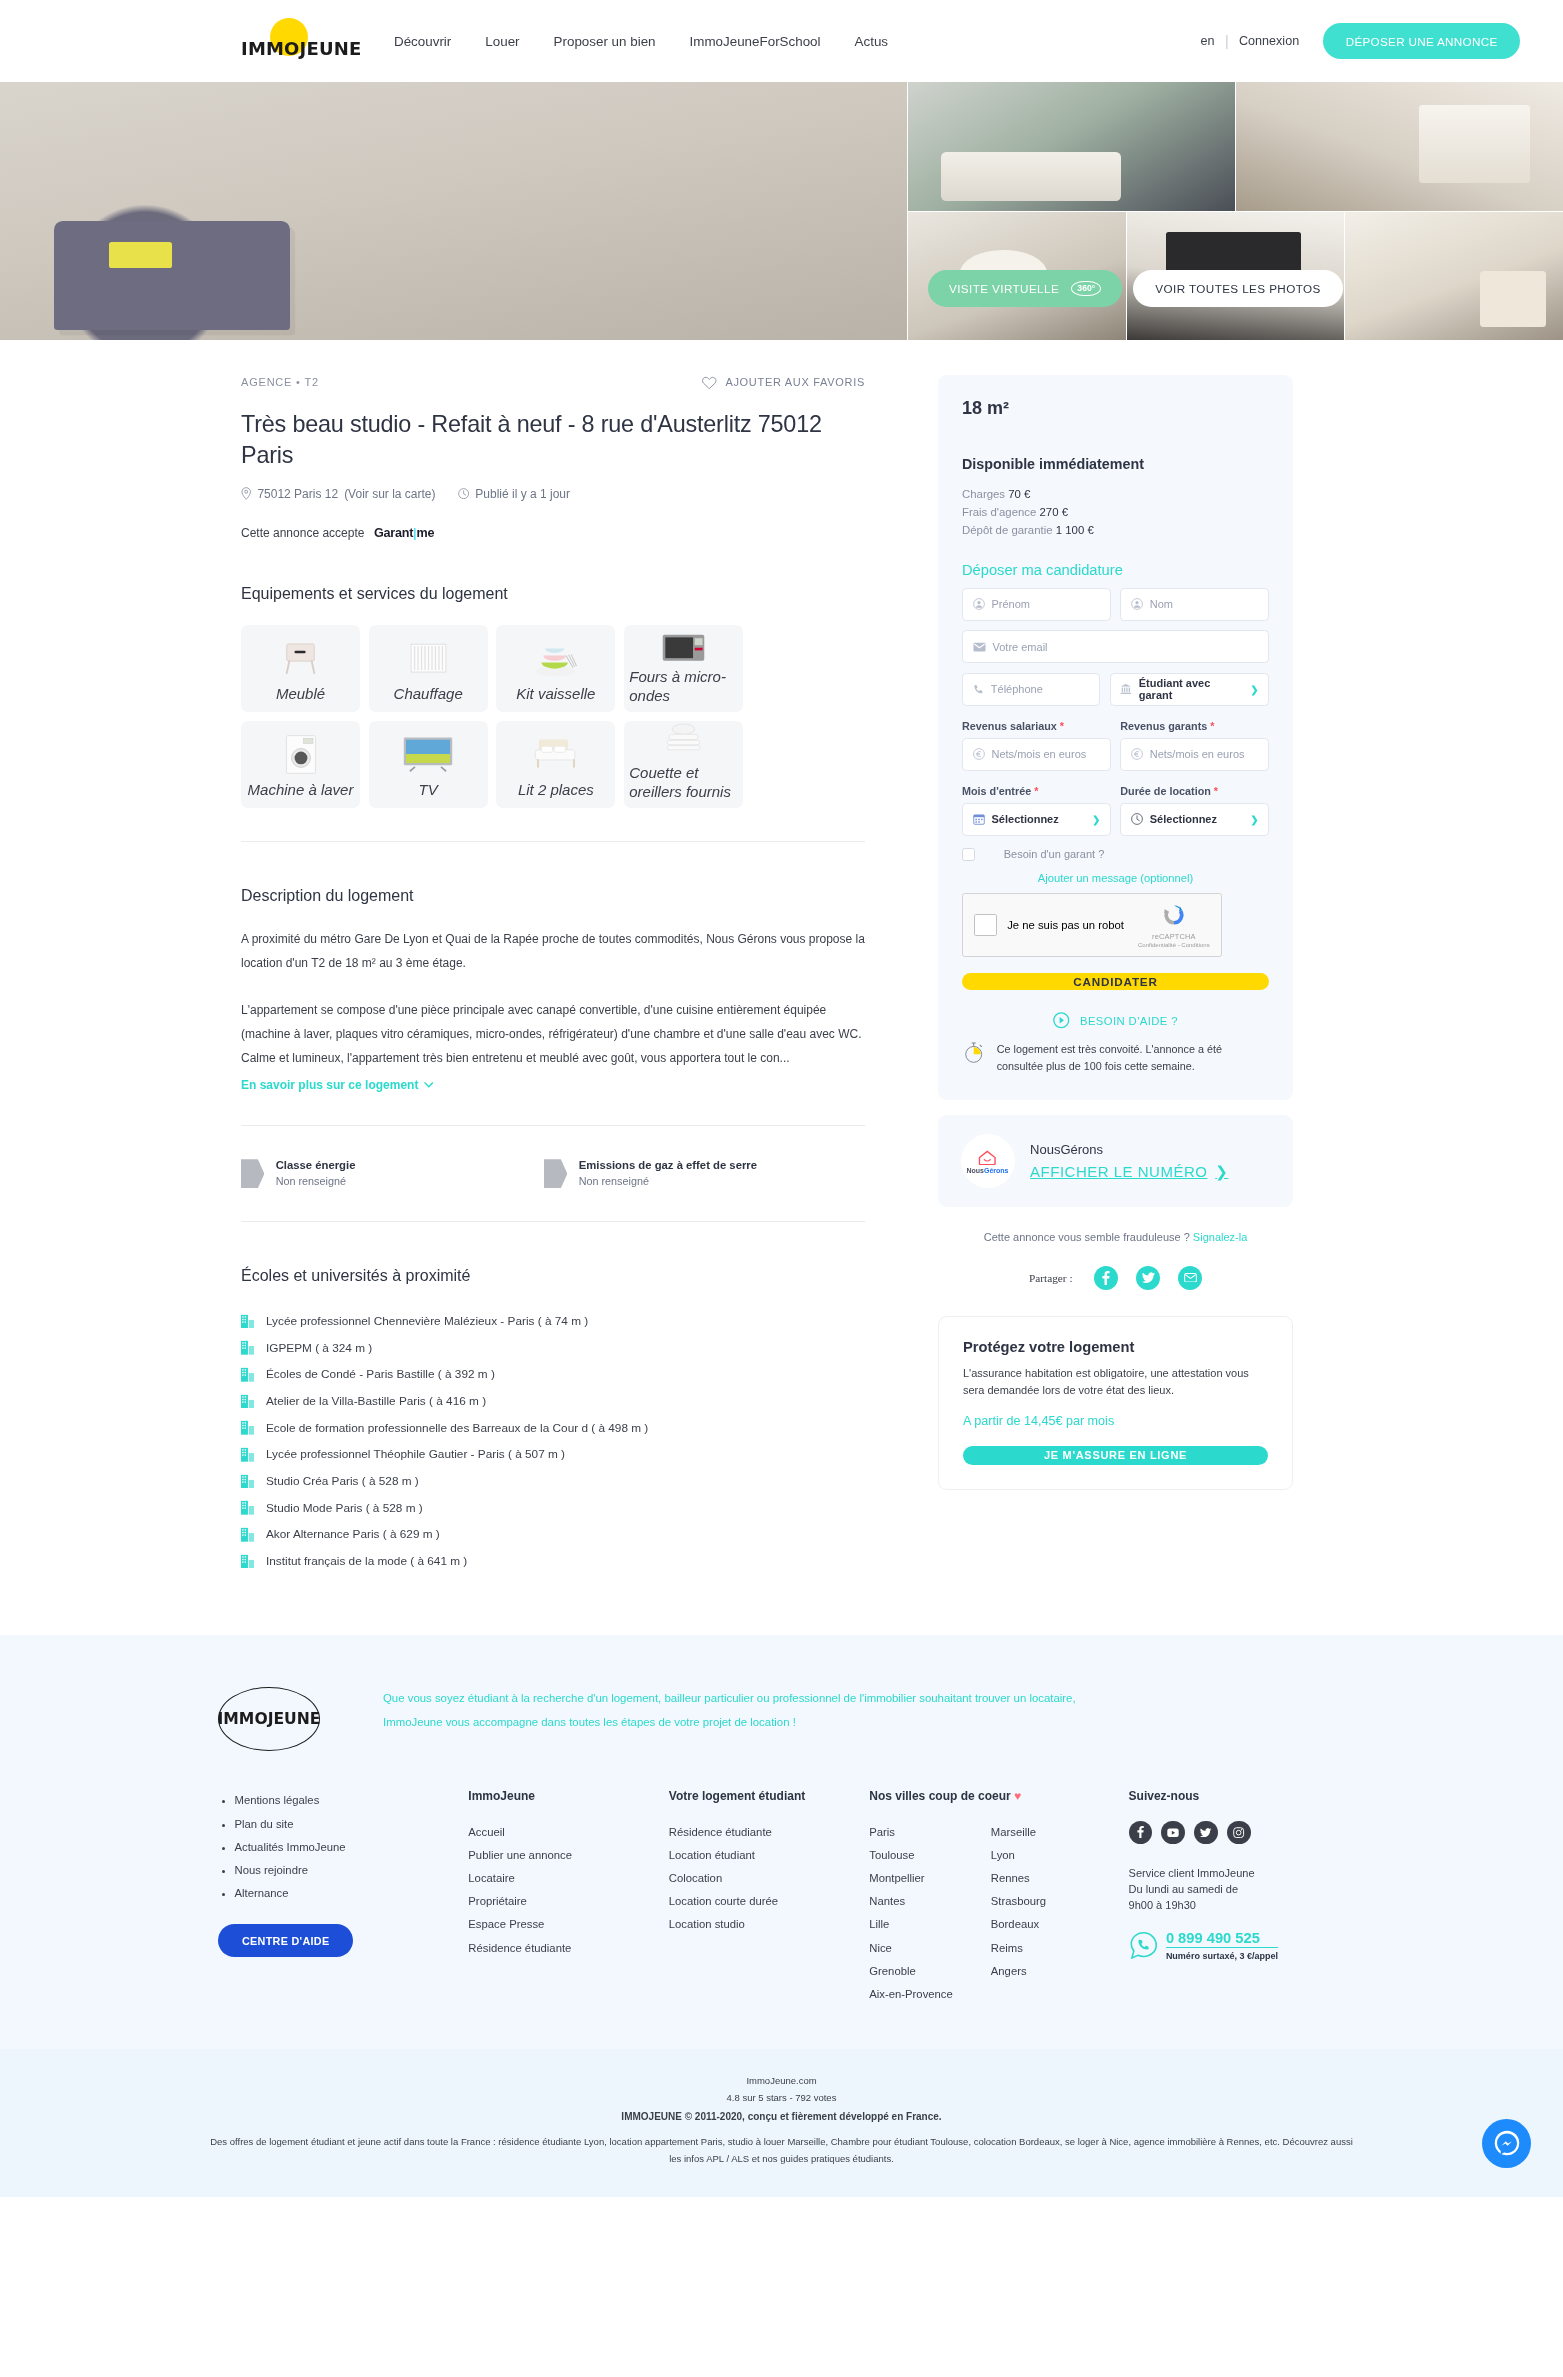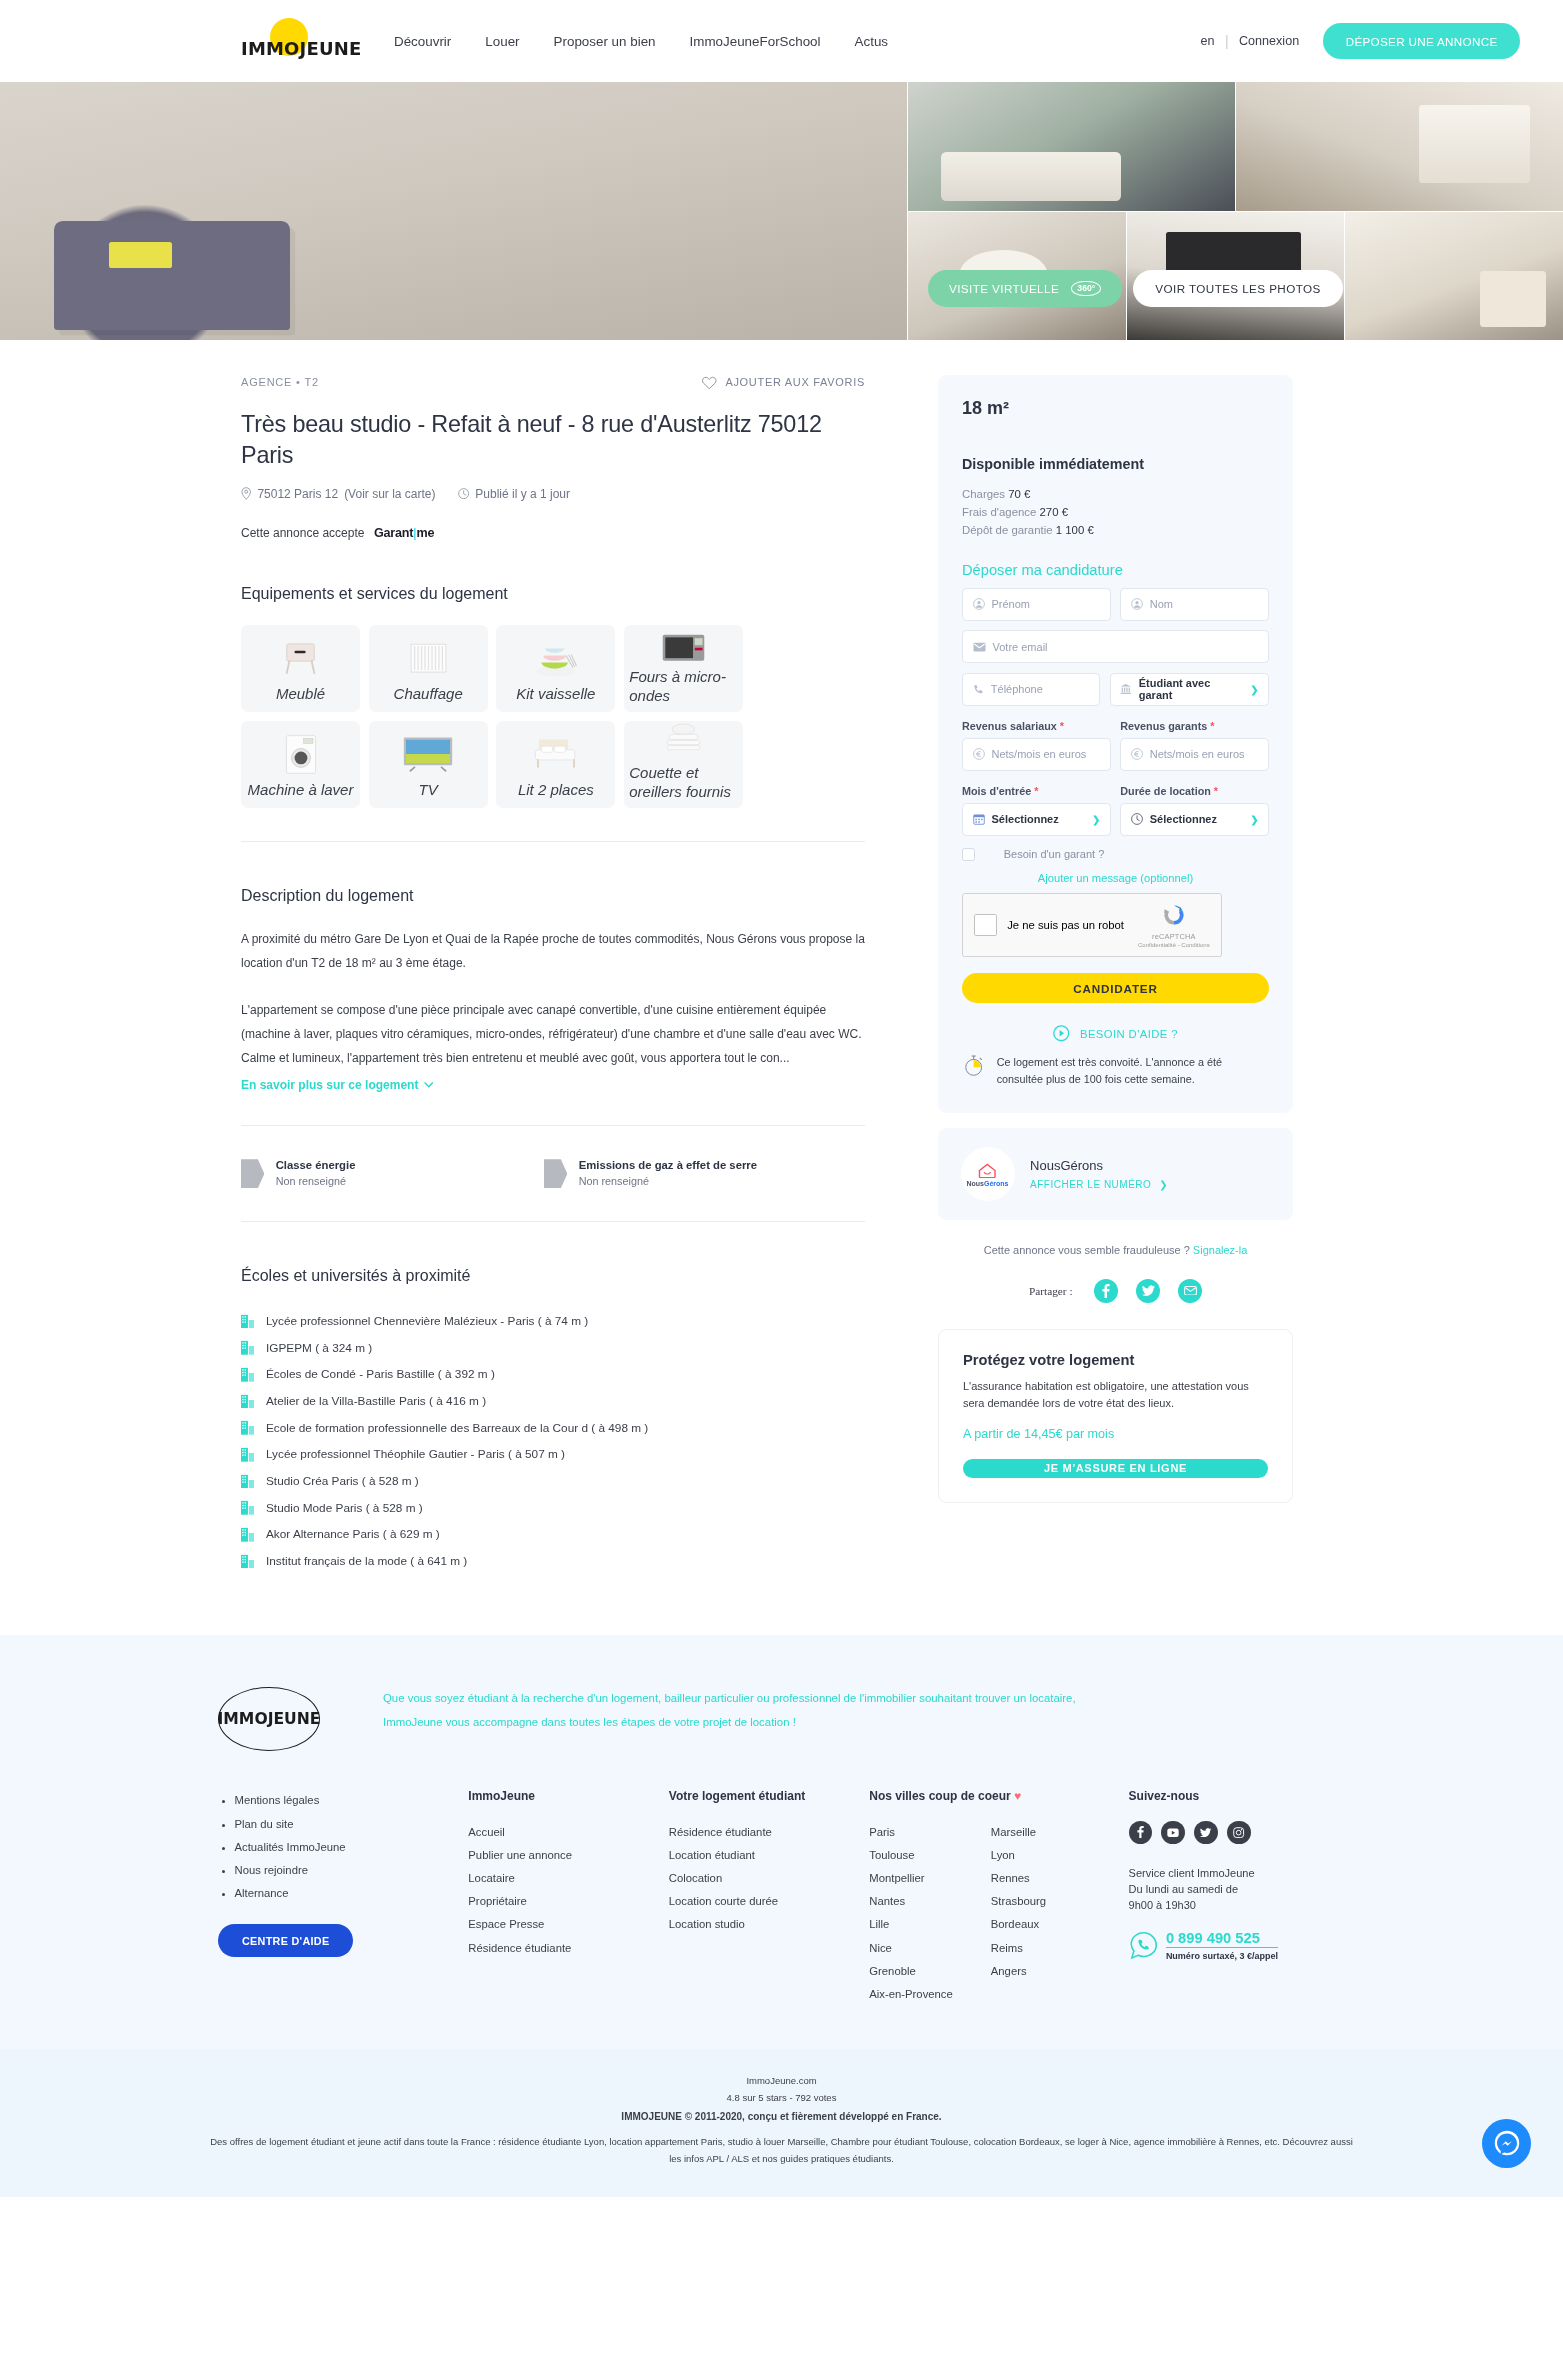--- a/index.html
+++ b/index.html
@@ -199,7 +199,7 @@
 
   .btn-candidater {
     width: 100%; margin-top: 16.5px; background: #FFD900; border: none; border-radius: 21px;
-    height: 30px; font-size: 11.7px; font-weight: 700; letter-spacing: 0.8px; color: #2e3443; cursor: pointer;
+    height: 17px; font-size: 11.7px; font-weight: 700; letter-spacing: 0.8px; color: #2e3443; cursor: pointer;
   }
   .aide { display: flex; align-items: center; justify-content: center; gap: 10.4px; margin-top: 22px;
     color: #2bd9cd; font-size: 11.3px; letter-spacing: 0.4px; cursor: pointer; }

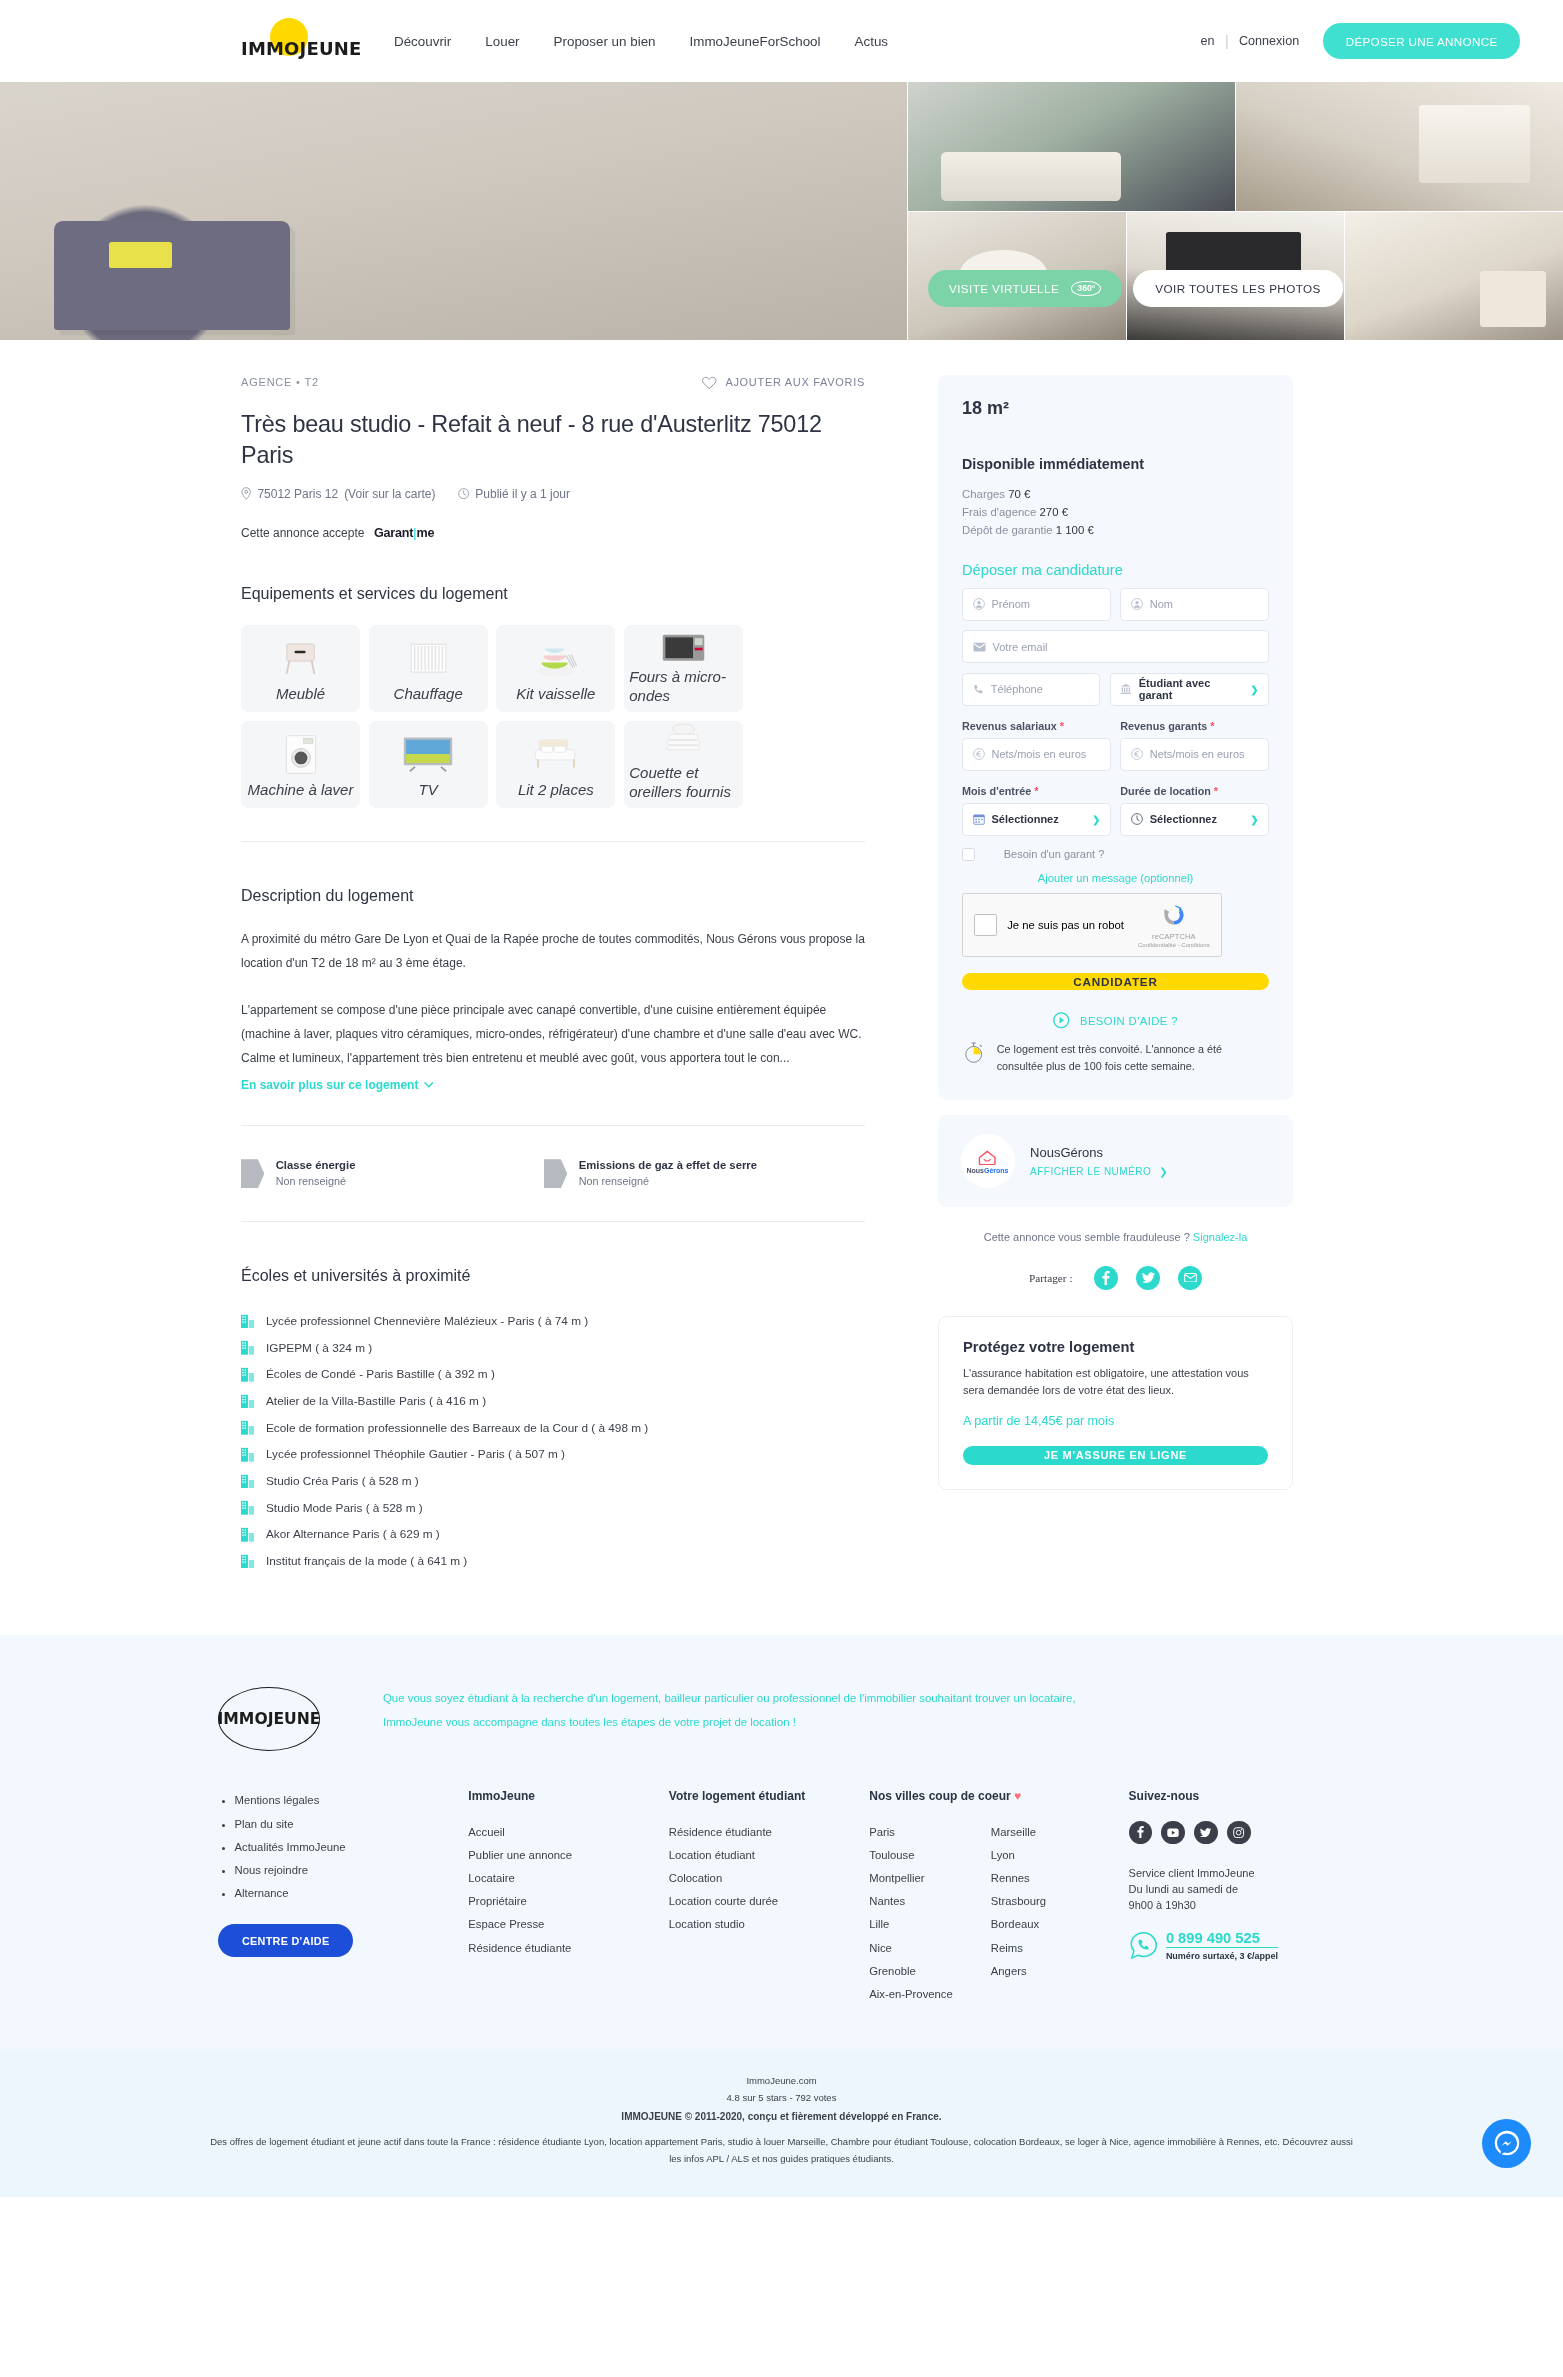--- a/index.html
+++ b/index.html
@@ -210,7 +210,7 @@
   .agency-logo { width: 54px; height: 54px; border-radius: 50%; background: #fff; display: flex; flex-direction: column;
     align-items: center; justify-content: center; flex: none; }
   .ag-name { font-size: 13px; color: #2e3443; }
-  .ag-phone { font-size: 10px; letter-spacing: 0.5px; color: #2bd9cd; margin-top: 6px; display: flex; align-items: center; gap: 7.8px; cursor: pointer; }
+  .ag-phone { font-size: 15px; letter-spacing: 0.5px; color: #2bd9cd; margin-top: 6px; display: flex; align-items: center; gap: 7.8px; cursor: pointer; text-decoration: underline; }
 
   .fraud { text-align: center; font-size: 11px; color: #6e7587; margin-top: 24px; }
   .fraud a { color: #2bd9cd; text-decoration: none; }

